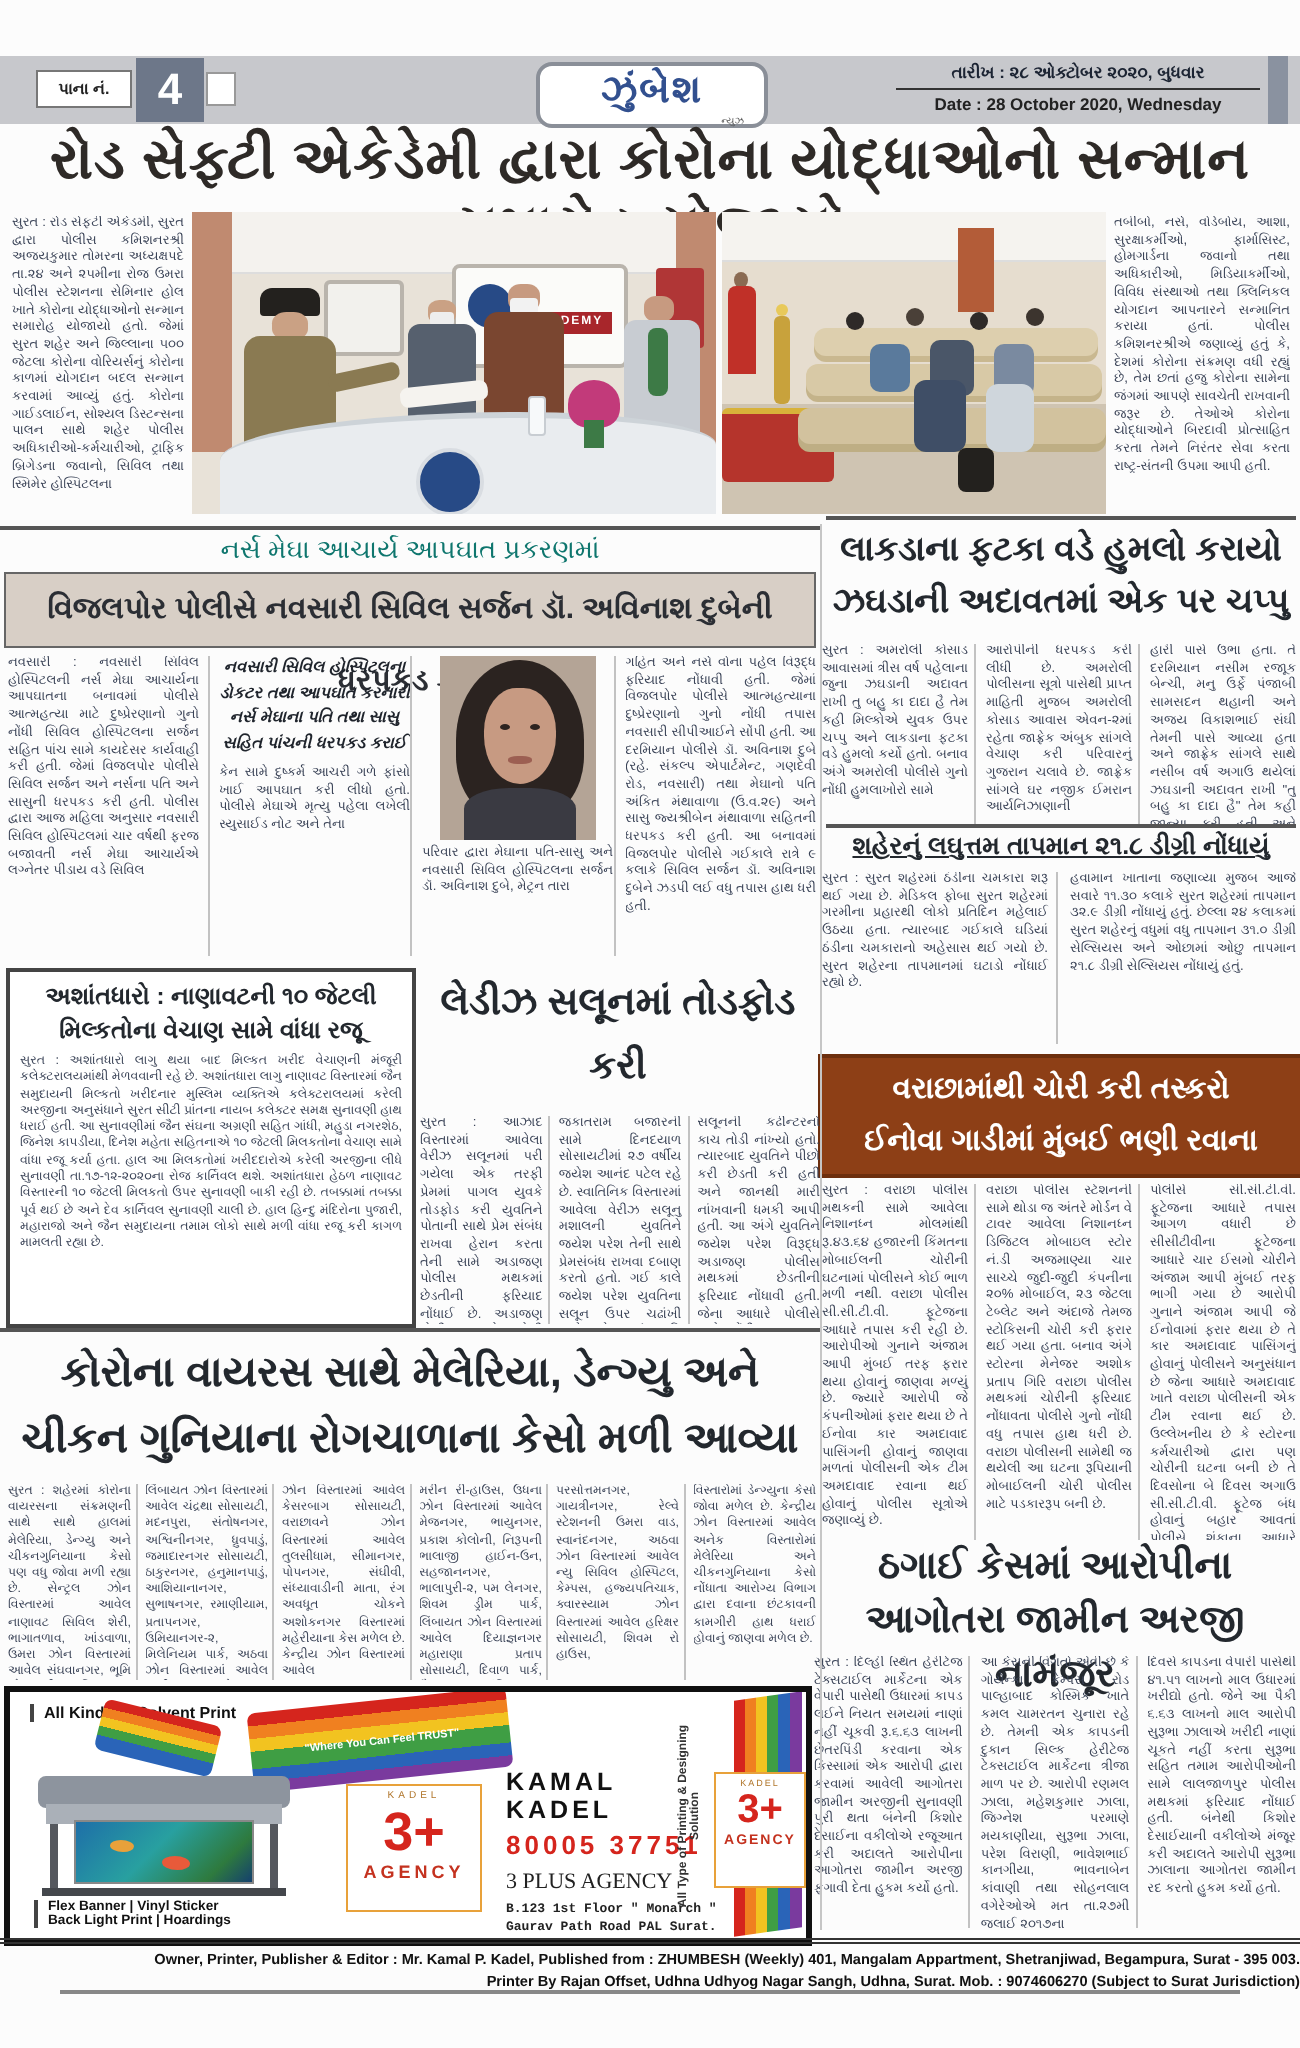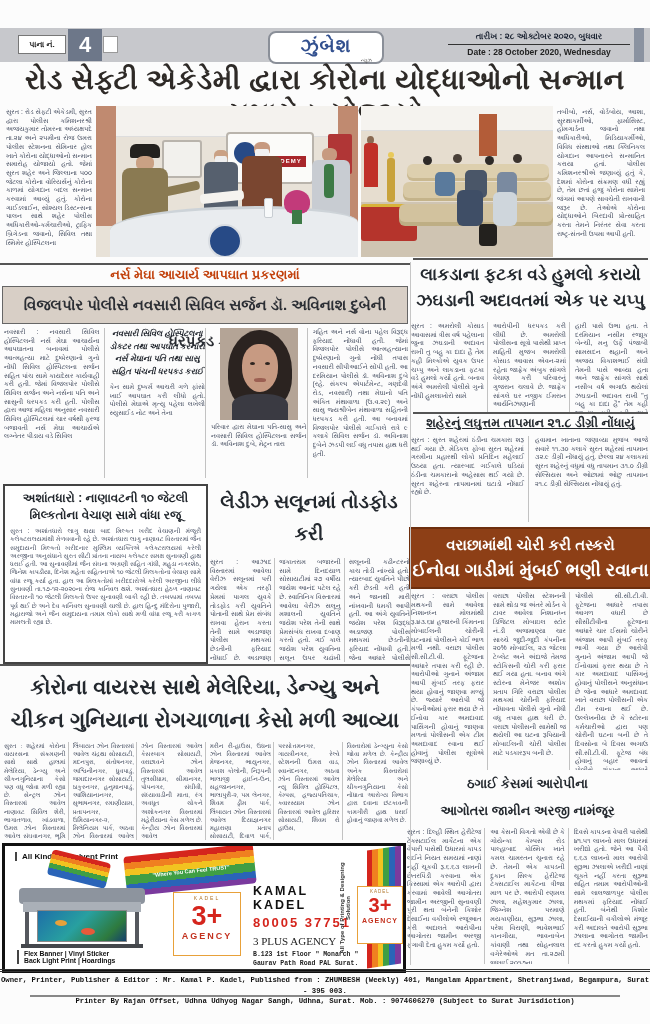--- a/index.html
+++ b/index.html
@@ -31,7 +31,7 @@
   
   .ph{overflow:hidden;background:#ddd;}
   
-  .kick{font-size:13px;font-weight:bold;color:#c2410c;text-align:center;}
+  .kick{font-size:13px;font-weight:normal;color:#0f766e;text-align:center;}
   .hlbox{background:#d8cfc6;border:1px solid #666;text-align:center;font-weight:bold;
          color:#2b2e34;}
   .hl2{font-weight:bold;color:#23282e;text-align:center;}

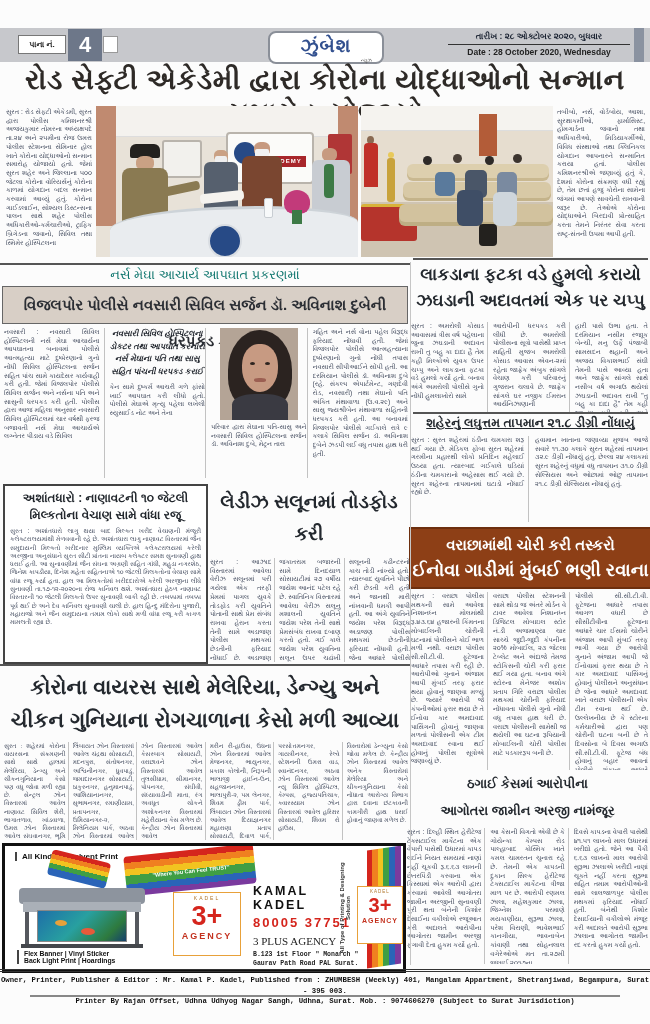--- a/index.html
+++ b/index.html
@@ -174,7 +174,7 @@
 
   <div class="abs maroon" style="left:409px;top:527px;width:239px;height:58px;border:2px solid #6d2f0e;">
     <div style="font-size:15px;line-height:27px;margin-top:2px;">વરાછામાંથી ચોરી કરી તસ્કરો</div>
-    <div style="font-size:18px;line-height:25px;">ઈનોવા ગાડીમાં મુંબઈ ભણી રવાના</div>
+    <div style="font-size:15px;line-height:25px;">ઈનોવા ગાડીમાં મુંબઈ ભણી રવાના</div>
   </div>
 
   <div class="abs" style="left:411px;top:592px;width:237px;height:178px;display:flex;gap:5px;">

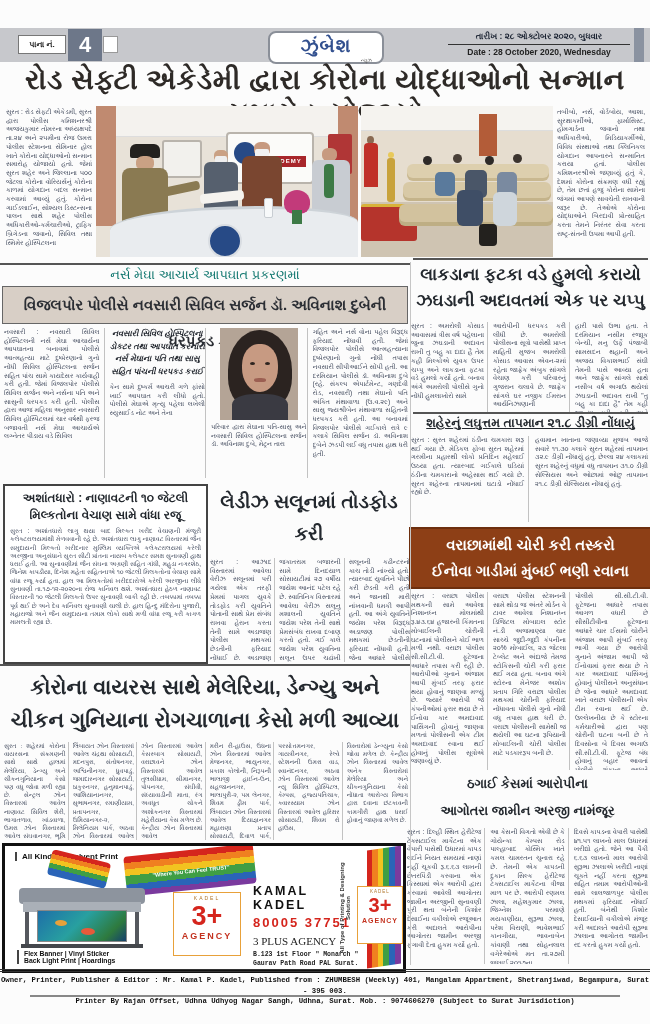--- a/index.html
+++ b/index.html
@@ -212,7 +212,7 @@
     <div class="col" style="width:63px;overflow:hidden;font-size:6.2px;">વિસ્તારોમાં ડેન્ગ્યુના કેસો જોવા મળેલ છે. કેન્દ્રીય ઝોન વિસ્તારમાં આવેલ અનેક વિસ્તારોમાં મેલેરિયા અને ચીકનગુનિયાના કેસો નોંધાતા આરોગ્ય વિભાગ દ્વારા દવાના છંટકાવની કામગીરી હાથ ધરાઈ હોવાનું જાણવા મળેલ છે.</div>
   </div>
 
-  <div class="abs hl2" style="left:405px;top:770px;width:245px;font-size:13px;line-height:27px;">
+  <div class="abs hl2" style="left:405px;top:770px;width:245px;font-size:19px;line-height:27px;">
     <div>ઠગાઈ કેસમાં આરોપીના</div>
     <div>આગોતરા જામીન અરજી નામંજૂર</div>
   </div>

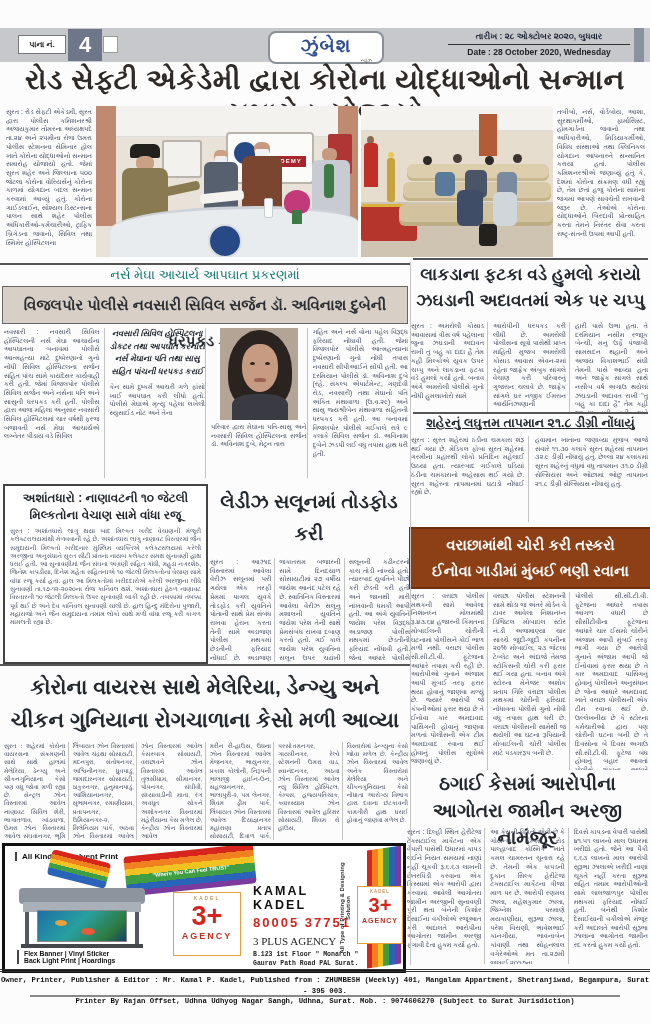--- a/index.html
+++ b/index.html
@@ -43,7 +43,7 @@
   .adtxt{color:#111;}
   
   #foot{left:0;top:969px;width:650px;border-top:3px double #333;}
-  .fline{font-size:7.3px;font-weight:bold;color:#111;text-align:center;line-height:1.45;font-family:Liberation Mono, monospace;}
+  .fline{font-size:7.3px;font-weight:bold;color:#111;text-align:right;line-height:1.45;}
   #footrule{left:30px;top:995px;width:590px;height:2px;background:#888;}
 </style>
 </head>

